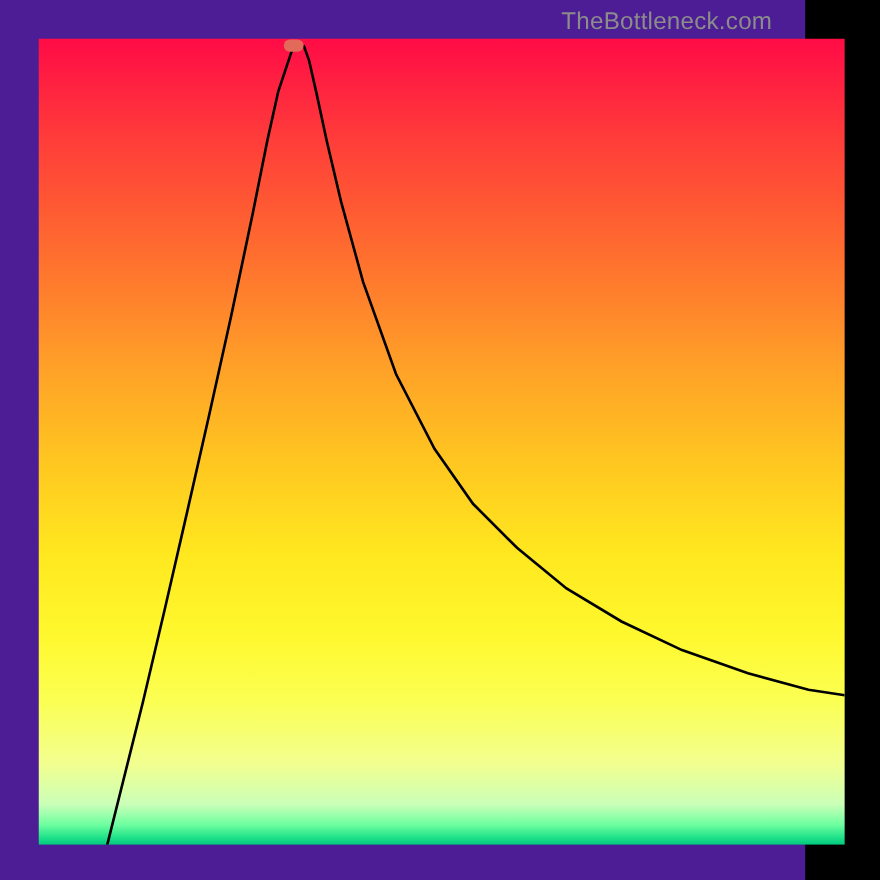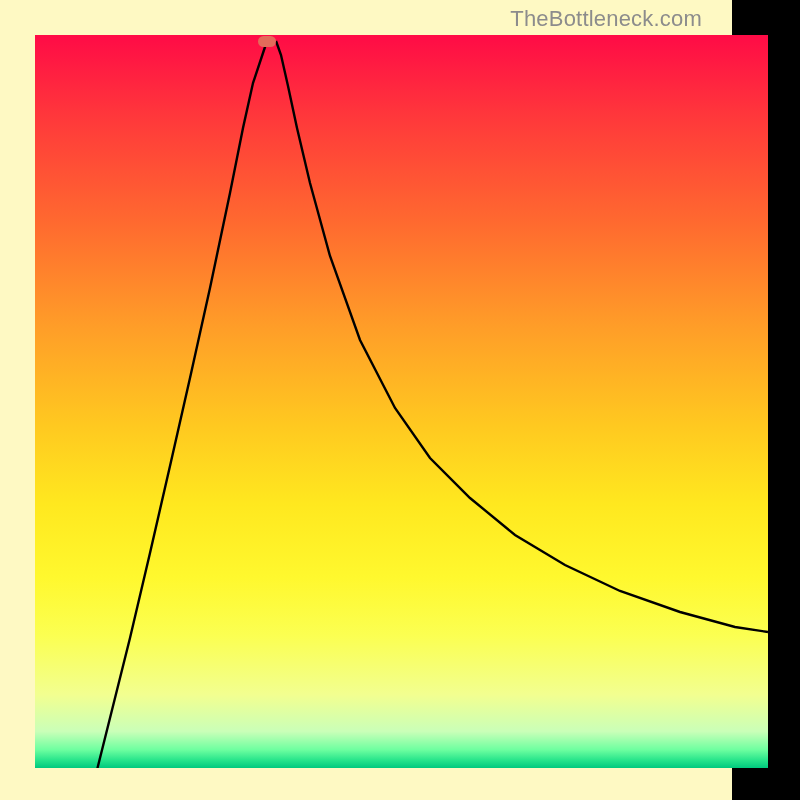--- a/index.html
+++ b/index.html
@@ -17,7 +17,7 @@
     left: 0;
     width: 732px;
     height: 800px;
-    background: #fef9c3;
+    background: #4c1d95;
     text-decoration: underline;
   }
   .plot {

